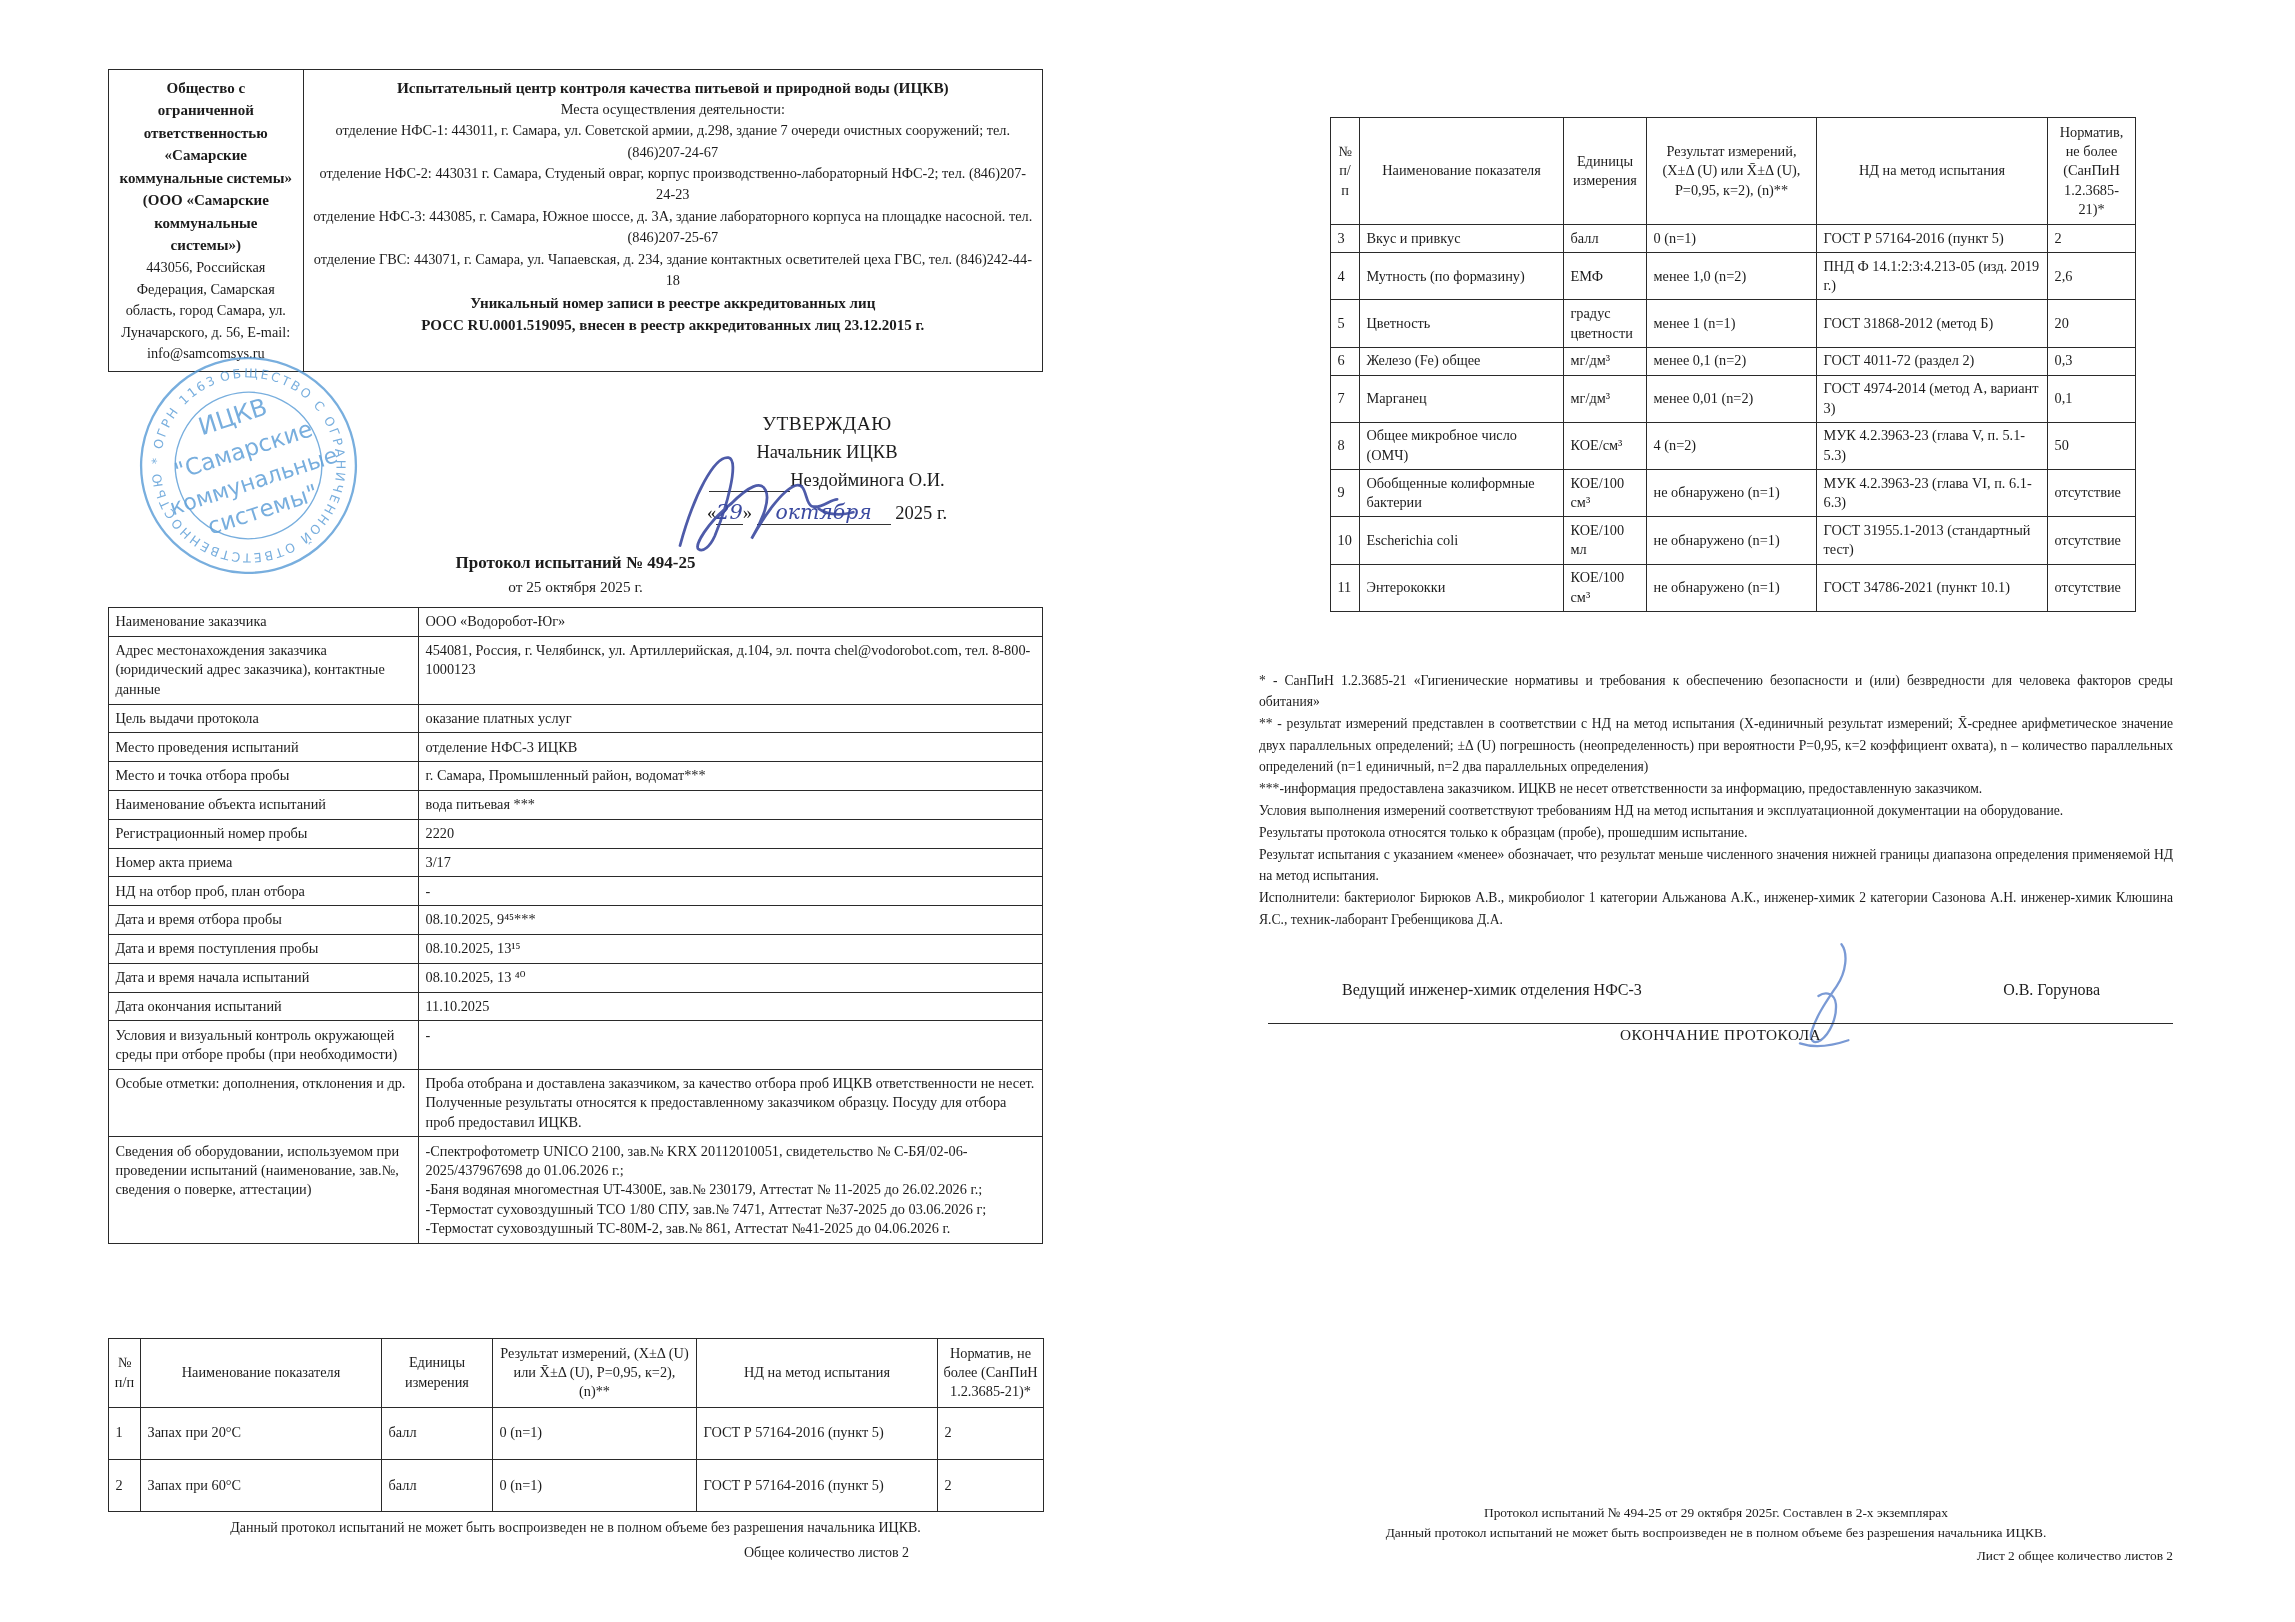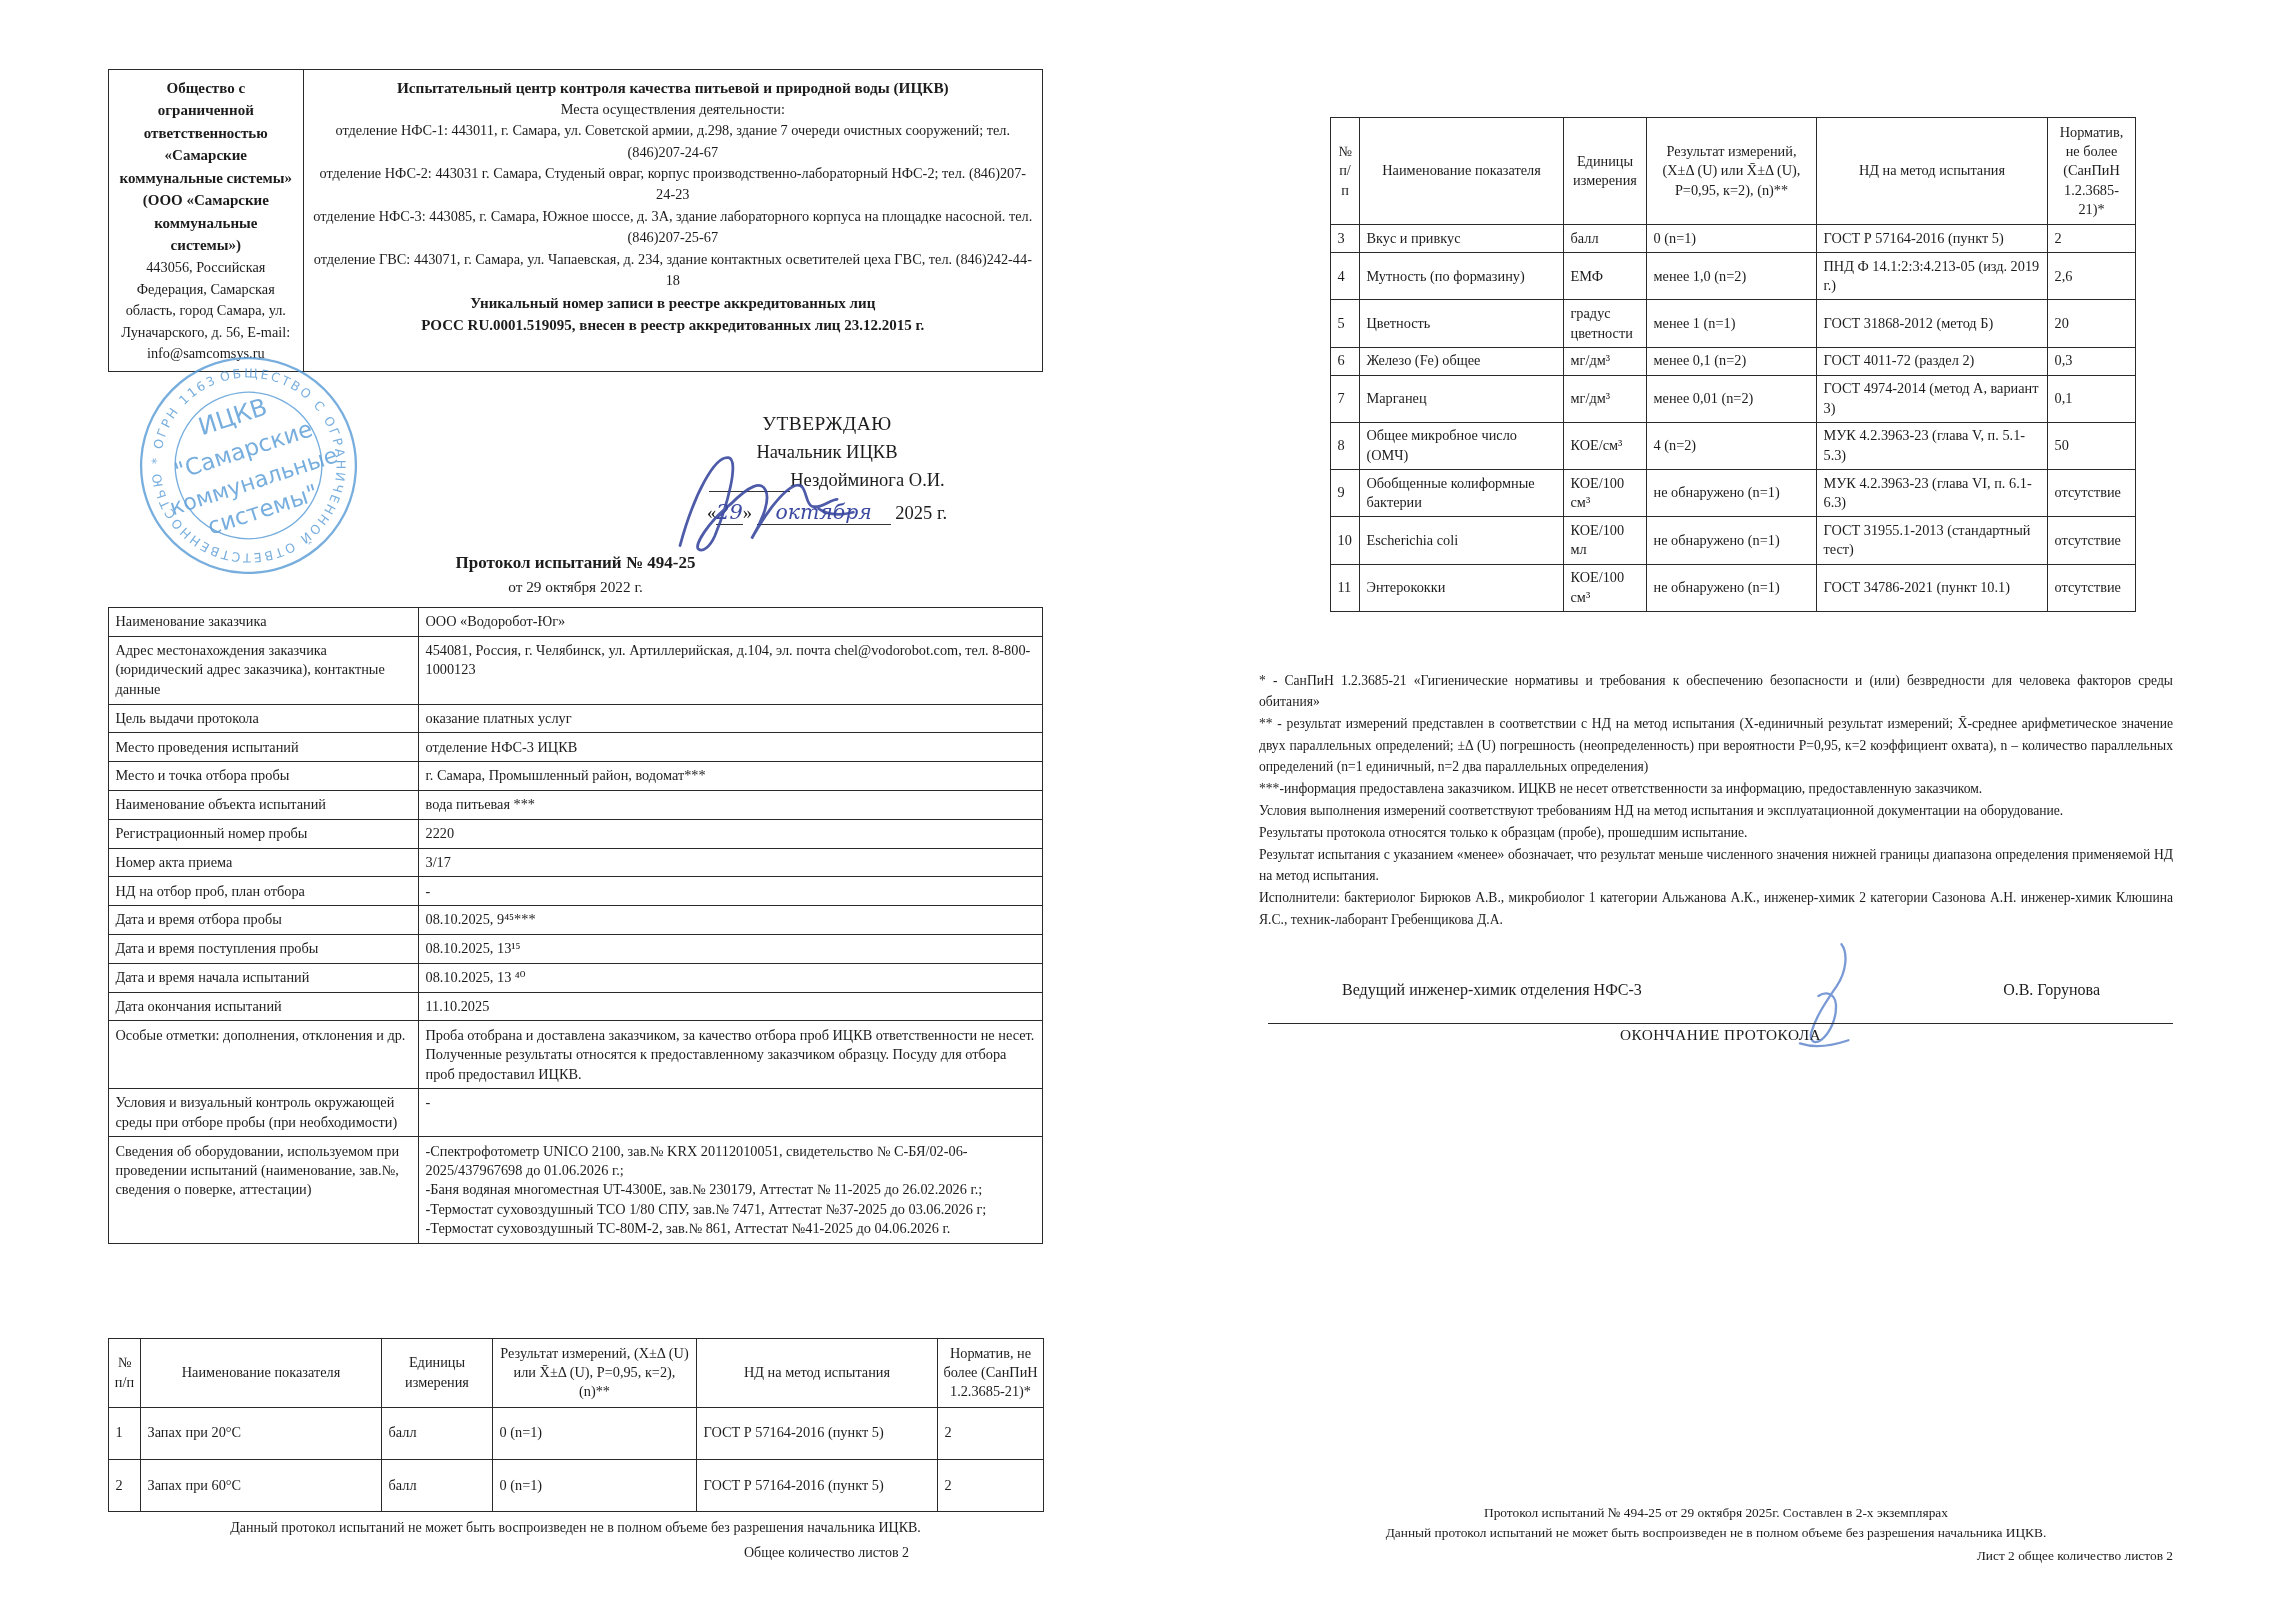--- a/index.html
+++ b/index.html
@@ -131,7 +131,7 @@
 
 <div class="abs" id="proto-title">
   <div class="t1">Протокол испытаний № 494-25</div>
-  <div class="t2">от 29 октября 2022 г.</div>
+  <div class="t2">от 25 октября 2025 г.</div>
 </div>
 
 <table class="abs" id="info-table">

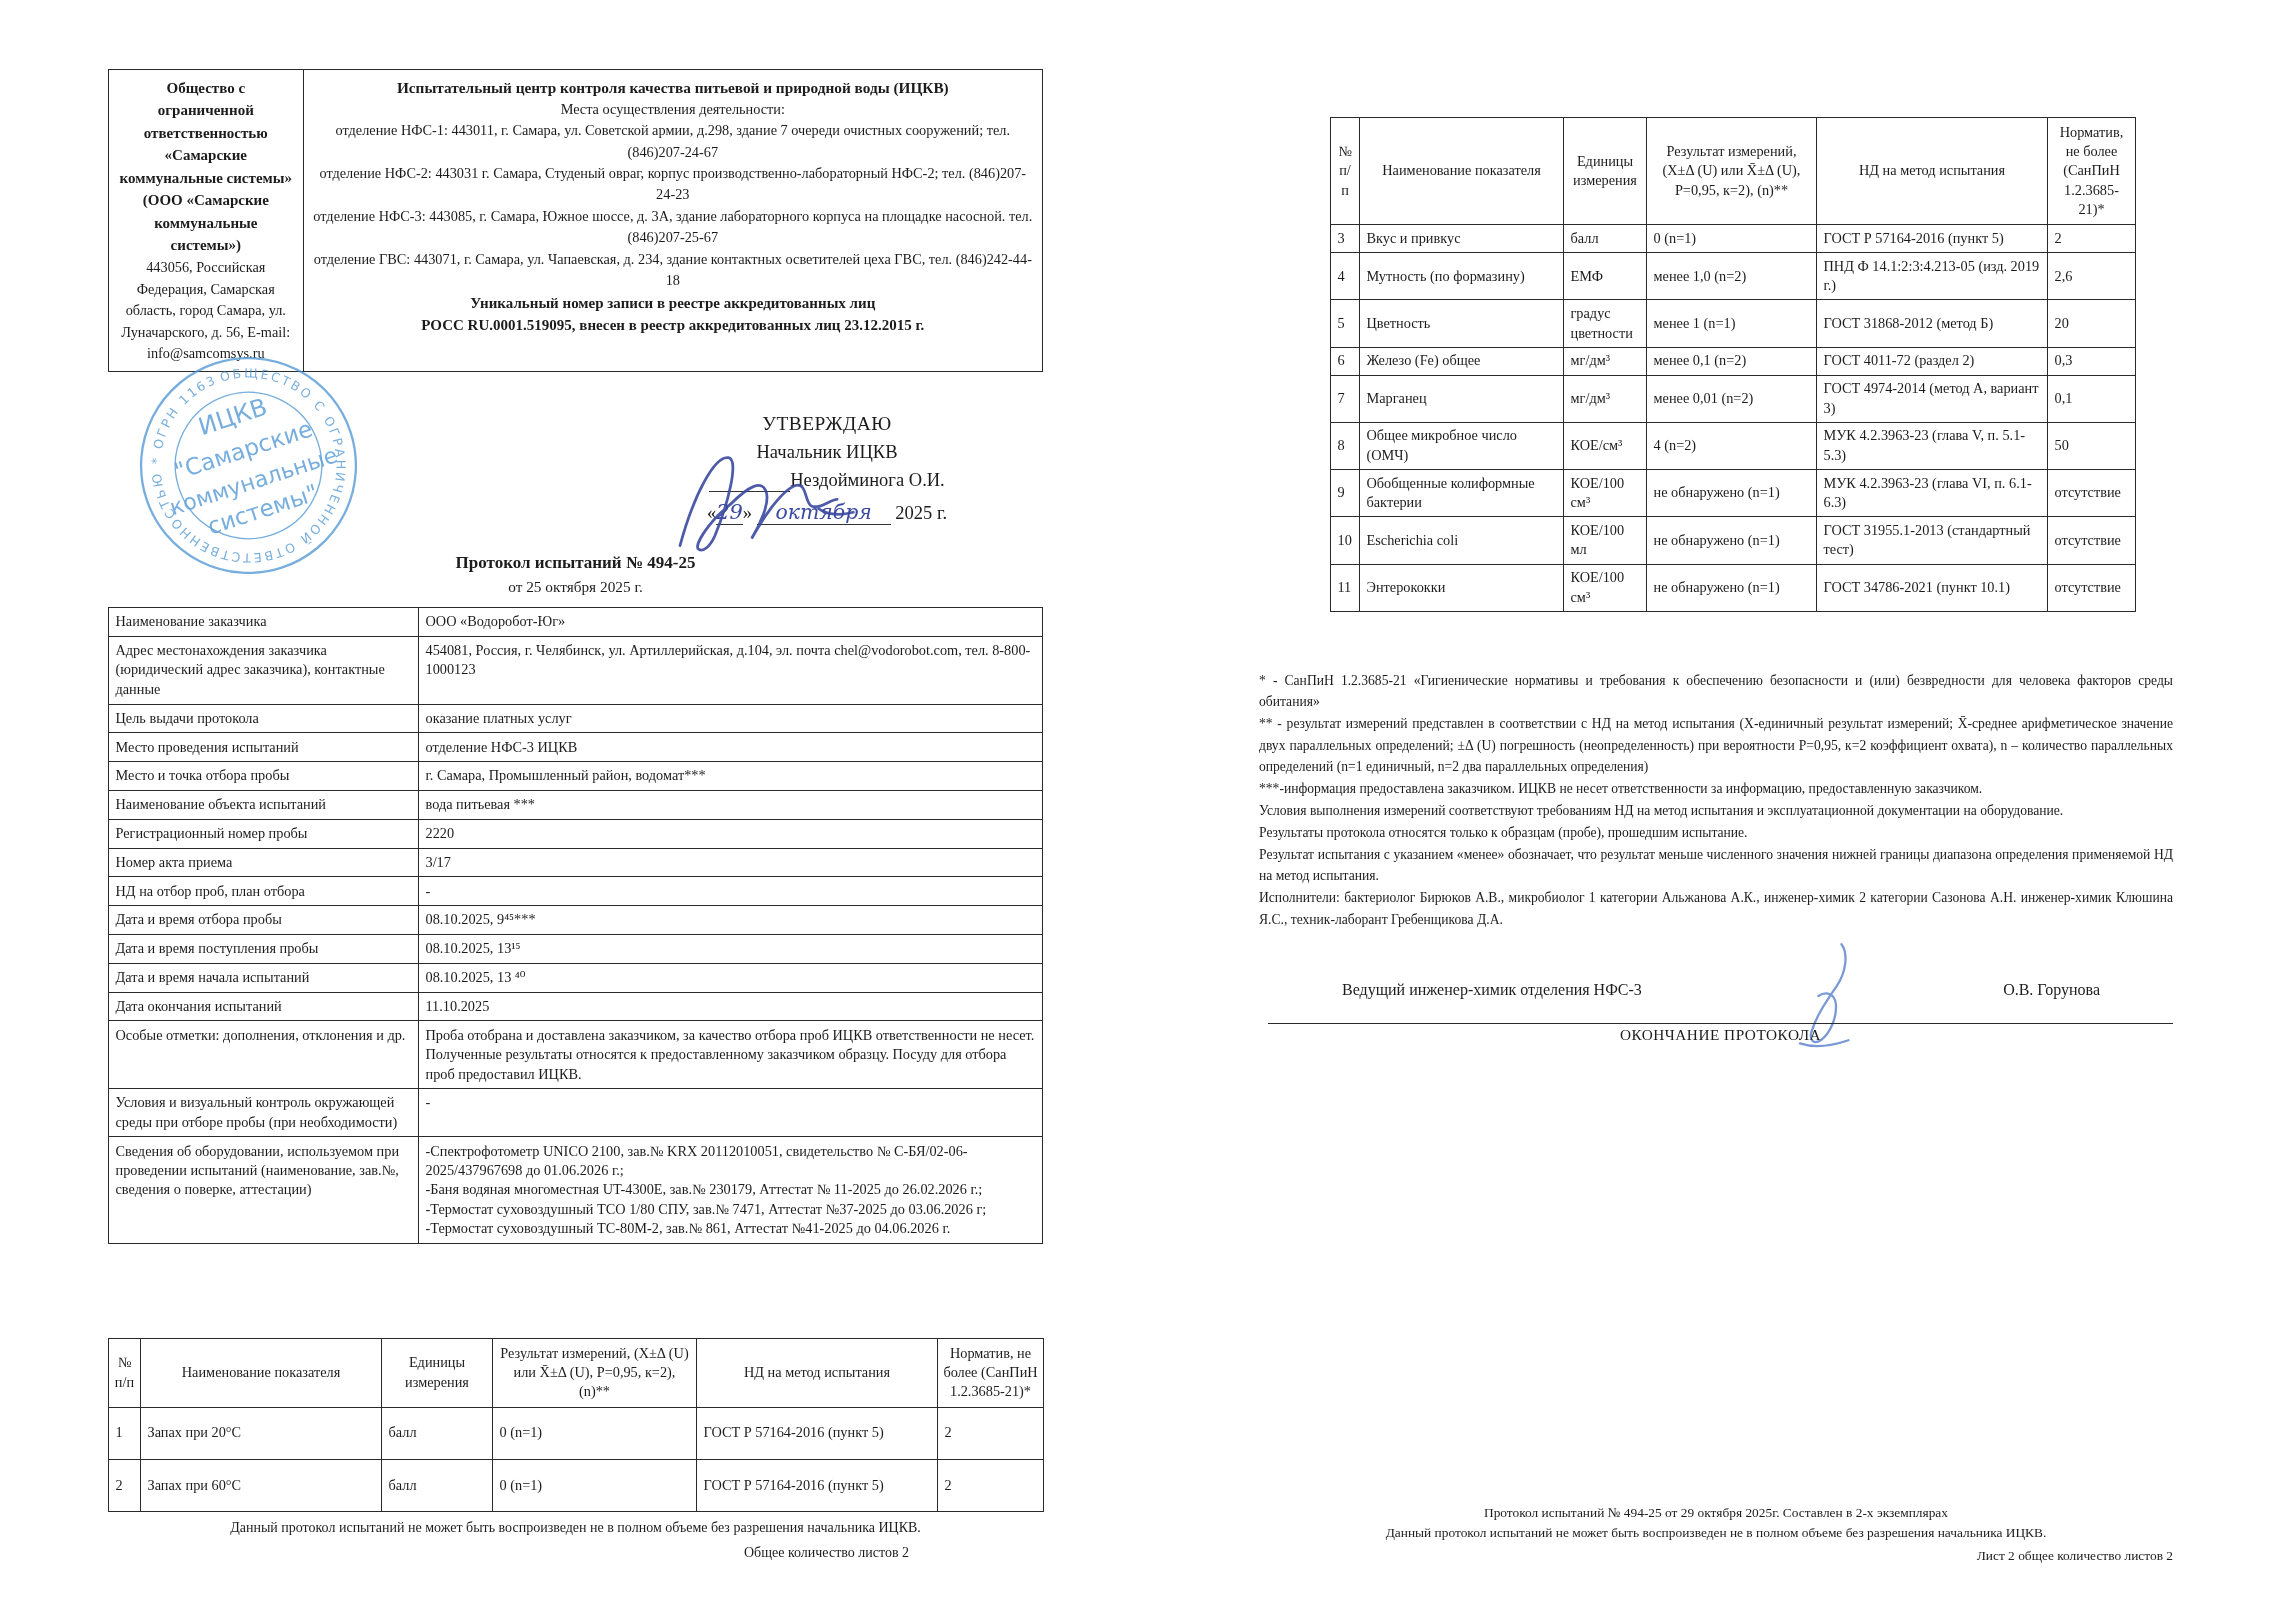--- a/index.html
+++ b/index.html
@@ -190,12 +190,12 @@
       <td class="preline">11.10.2025</td>
     </tr>
       <tr>
+      <td class="lab">Условия и визуальный контроль окружающей среды при отборе пробы (при необходимости)</td>
+      <td class="preline">-</td>
+    </tr>
+      <tr>
       <td class="lab">Особые отметки: дополнения, отклонения и др.</td>
       <td class="preline">Проба отобрана и доставлена заказчиком, за качество отбора проб ИЦКВ ответственности не несет. Полученные результаты относятся к предоставленному заказчиком образцу. Посуду для отбора проб предоставил ИЦКВ.</td>
-    </tr>
-      <tr>
-      <td class="lab">Условия и визуальный контроль окружающей среды при отборе пробы (при необходимости)</td>
-      <td class="preline">-</td>
     </tr>
       <tr>
       <td class="lab">Сведения об оборудовании, используемом при проведении испытаний (наименование, зав.№, сведения о поверке, аттестации)</td>

